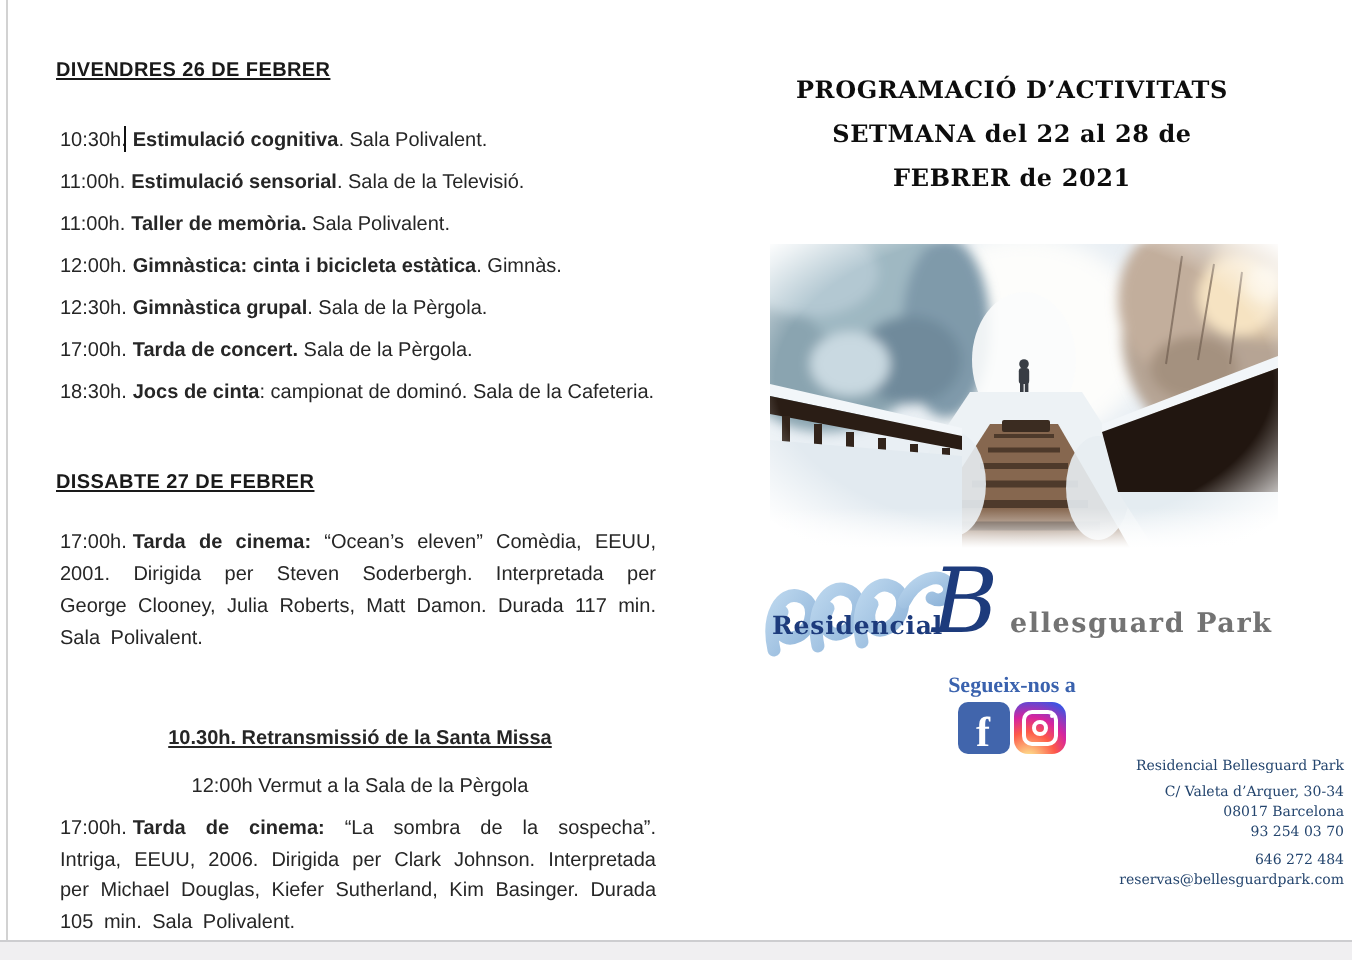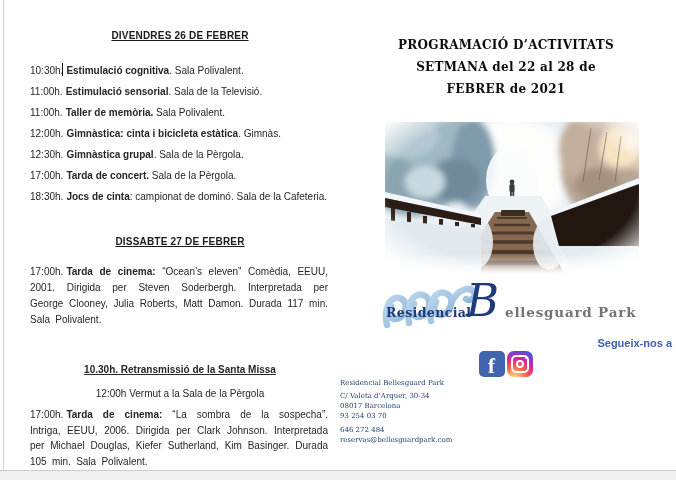--- a/index.html
+++ b/index.html
@@ -13,7 +13,7 @@
 
   
   .left-col { position:absolute; left:28px; top:0; width:304px; height:470px; }
-  .sec-heading { position:absolute; width:100%; text-align:center; font-size:10px; font-weight:bold; text-decoration:underline; color:#1a1a1a; letter-spacing:.2px; }
+  .sec-heading { position:absolute; width:100%; text-align:left; font-size:10px; font-weight:bold; text-decoration:underline; color:#1a1a1a; letter-spacing:.2px; }
   .items { position:absolute; left:2px; width:100%; }
   .item { line-height:13px; margin-bottom:8px; font-size:10px; white-space:nowrap; }
   .time { margin-right:3px; }

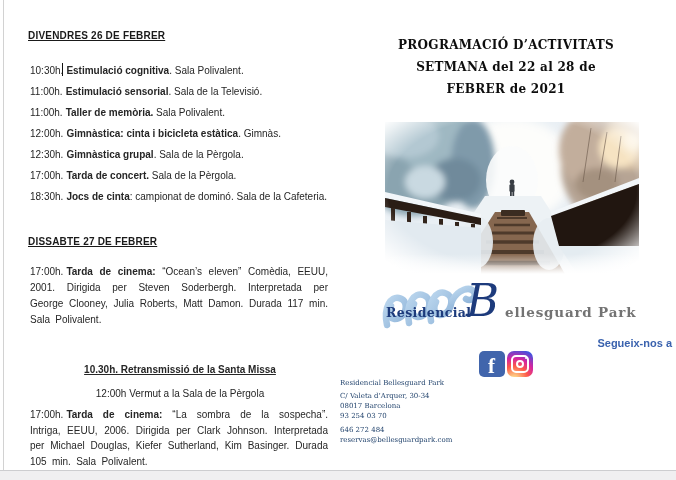--- a/index.html
+++ b/index.html
@@ -38,7 +38,7 @@
   .logo-b { position:absolute; left:126px; top:-8px; font-family:"DejaVu Serif", serif; font-style:italic; font-size:45px; color:#1d3b7c; }
   .logo-rest { position:absolute; left:165px; top:22px; font-family:"DejaVu Serif", serif; font-weight:bold; font-size:13.5px; color:#737373; letter-spacing:.8px; }
 
-  .follow { position:absolute; top:337px; width:100%; text-align:right; font-family:Liberation Sans, sans-serif; font-weight:bold; font-size:11px; color:#3a62ae; }
+  .follow { position:absolute; top:337px; width:100%; text-align:center; font-family:Liberation Serif, serif; font-weight:bold; font-size:11px; color:#3a62ae; }
 
   .icons-row { position:absolute; top:351px; left:0; width:100%; display:flex; justify-content:center; gap:2px; }
   .fb { width:26px; height:26px; background:#4165ac; border-radius:5px; position:relative; overflow:hidden; }

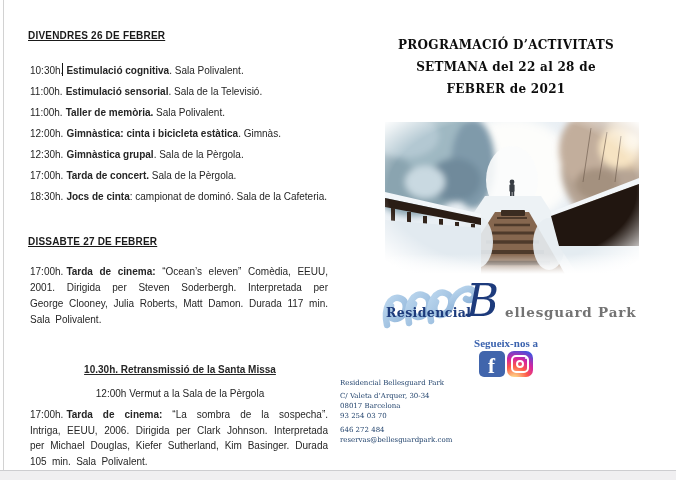--- a/index.html
+++ b/index.html
@@ -49,7 +49,7 @@
   .ig .lens { position:absolute; left:9px; top:9px; width:8px; height:8px; border:2px solid #fff; border-radius:50%; }
   .ig .dot { position:absolute; right:6px; top:6px; width:2px; height:2px; background:#fff; border-radius:50%; }
 
-  .contact { position:absolute; top:378px; width:100%; text-align:left; font-family:"DejaVu Serif", serif; font-size:7px; line-height:10px; color:#24456e; }
+  .contact { position:absolute; top:378px; width:100%; text-align:right; font-family:"DejaVu Serif", serif; font-size:7px; line-height:10px; color:#24456e; }
   .contact .name { margin-bottom:3px; }
   .contact .gap { height:4px; }
 </style>

